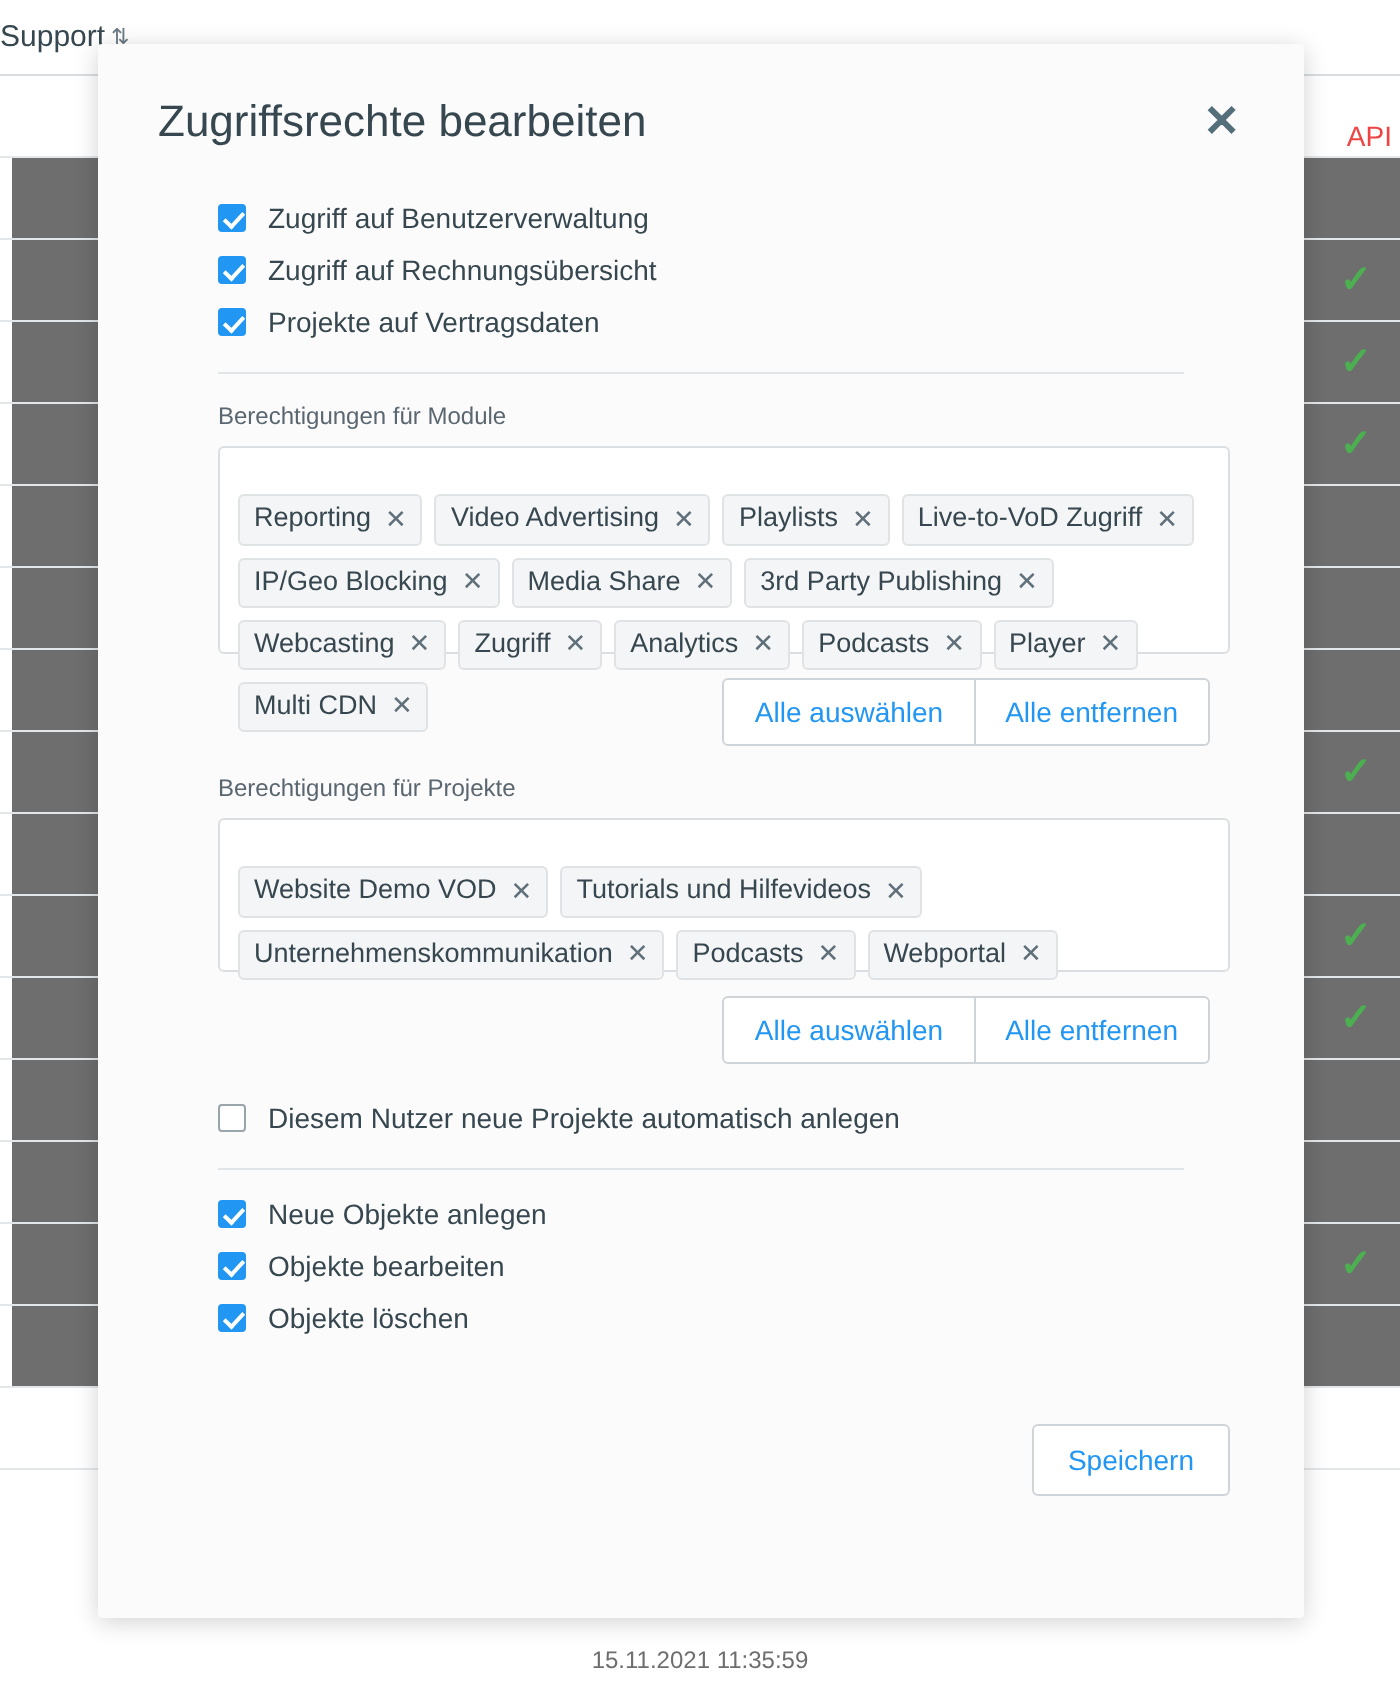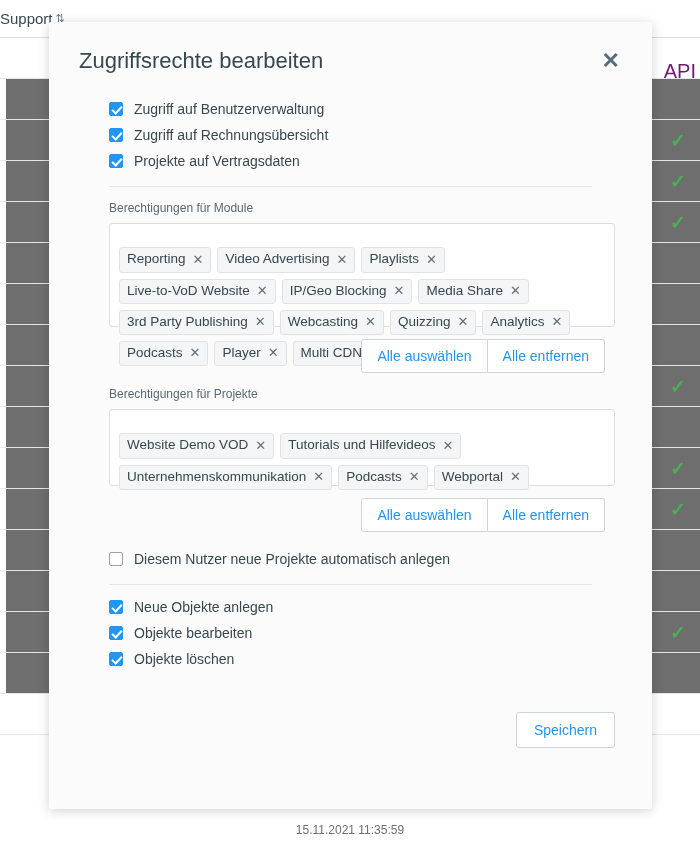--- a/index.html
+++ b/index.html
@@ -335,7 +335,7 @@
         </div>
       </div>
     <div class="bg-footer-text">15.11.2021 11:35:59</div>
-  <span style="position: absolute; right: 4px; top: 60px; font-size: 20px; color: #701a75;">API</span>
+  <span style="position: absolute; right: 4px; top: 60px; font-size: 14px; color: #ef4444;">API</span>
     </div>
 
   <div class="modal">

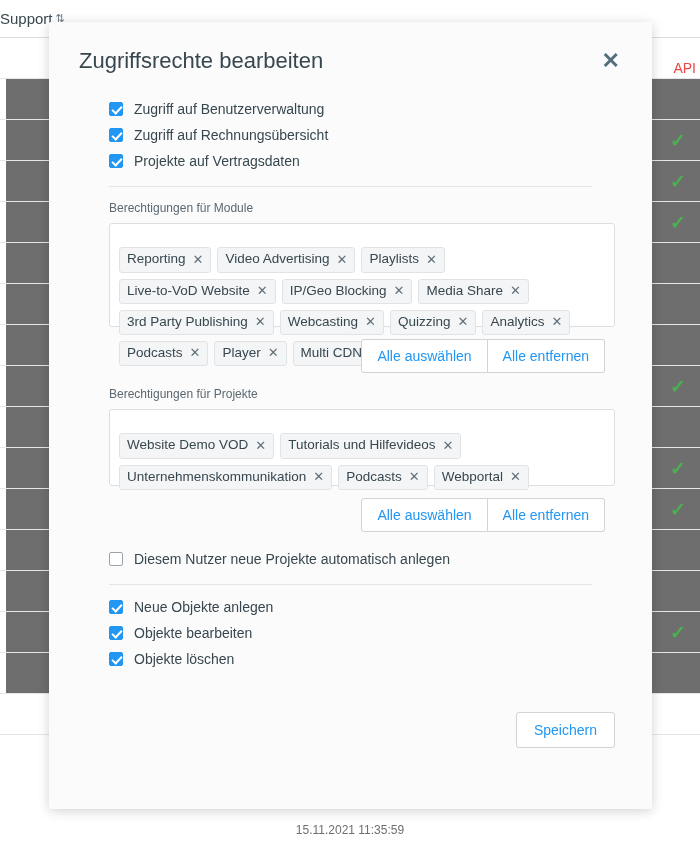--- a/index.html
+++ b/index.html
@@ -373,7 +373,7 @@
           <span>Playlists</span>
           <span class="x">✕</span>
         </span><span class="token">
-          <span>Live-to-VoD Website</span>
+          <span>Live-to-VoD Zugriff</span>
           <span class="x">✕</span>
         </span><span class="token">
           <span>IP/Geo Blocking</span>

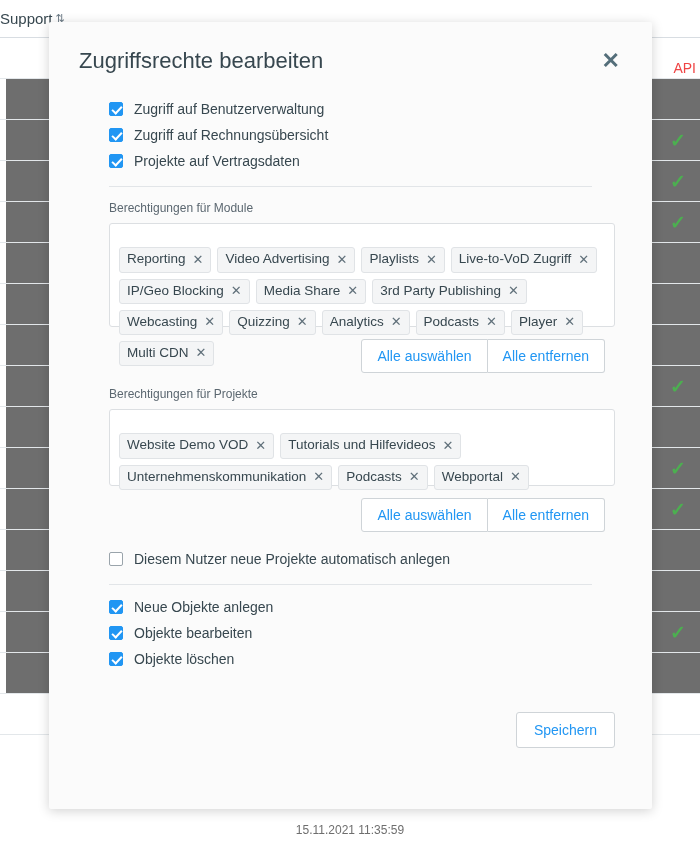--- a/index.html
+++ b/index.html
@@ -388,7 +388,7 @@
           <span>Webcasting</span>
           <span class="x">✕</span>
         </span><span class="token">
-          <span>Quizzing</span>
+          <span>Zugriff</span>
           <span class="x">✕</span>
         </span><span class="token">
           <span>Analytics</span>

